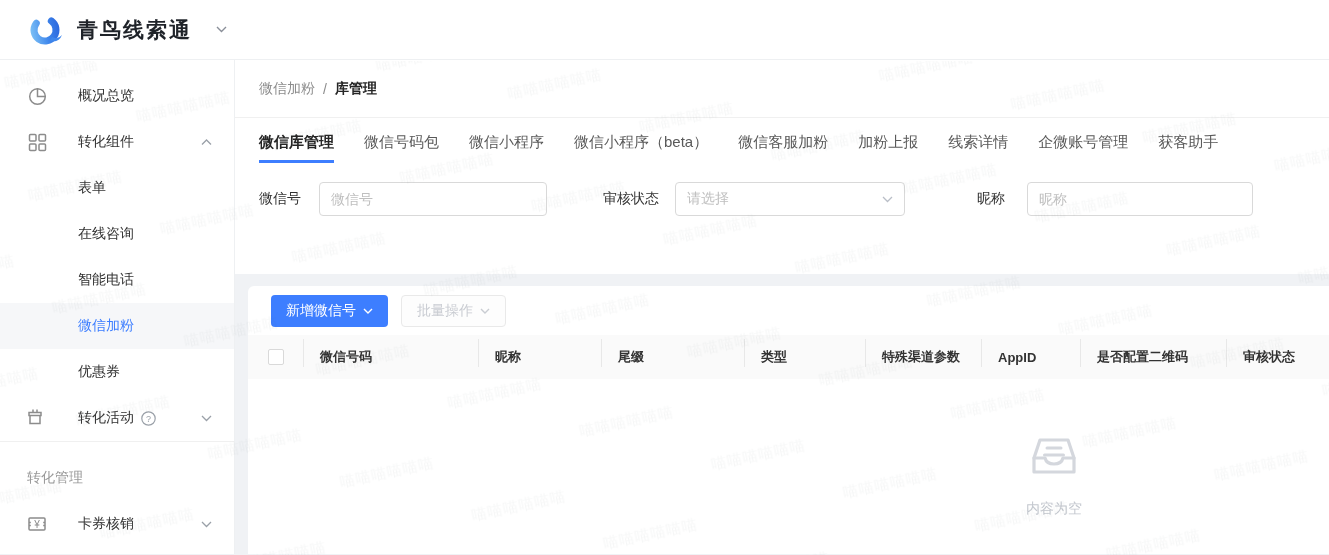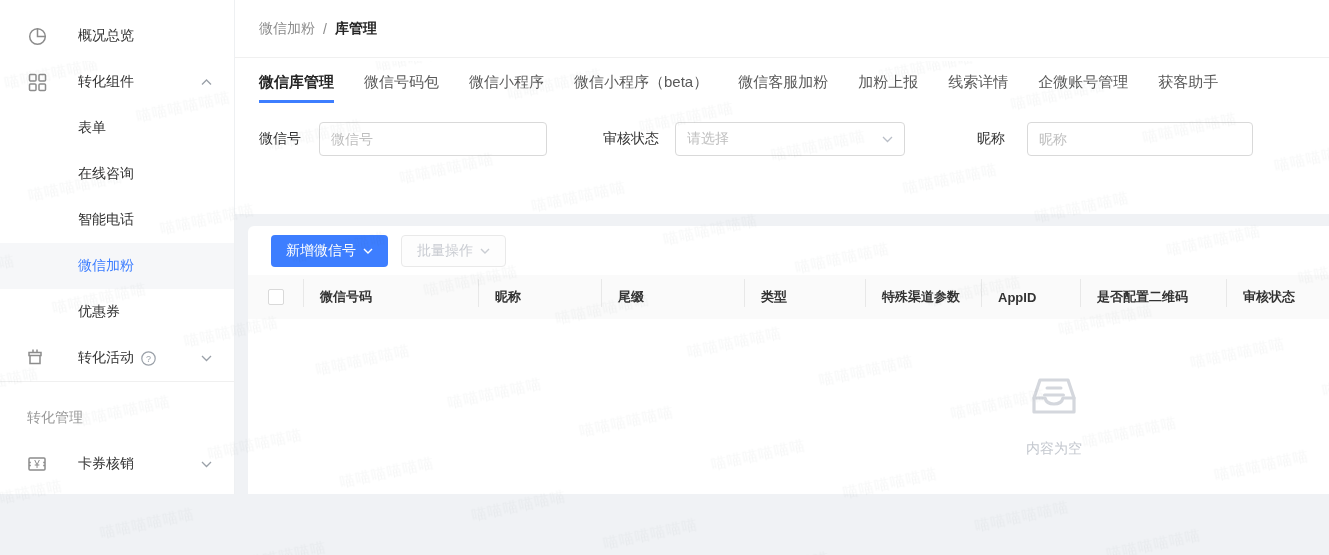--- a/index.html
+++ b/index.html
@@ -76,6 +76,27 @@
 
 <div class="page">
 
+  <div class="topbar">
+    <span style="display:flex;">
+      <svg width="36" height="36" viewBox="0 0 36 36">
+        <defs>
+          <linearGradient id="lg" x1="0" y1="0" x2="1" y2="1">
+            <stop offset="0" stop-color="#7fc3f6"></stop>
+              <stop offset="0.55" stop-color="#3f87ec"></stop>
+              <stop offset="1" stop-color="#2b66dd"></stop>
+          </linearGradient>
+        </defs>
+        <circle cx="17" cy="18" r="11" fill="none" stroke="url(#lg)" stroke-width="7" stroke-linecap="round" stroke-dasharray="52 18" transform="rotate(-55 17 18)"></circle>
+        <path d="M24 25 q 6 3 10 -2 q -3 8 -12 6 z" fill="#3f87ec"></path>
+      </svg>
+    </span>
+    <span class="brand-title">青鸟线索通</span>
+    <span class="brand-caret">
+      <svg width="11" height="7" viewBox="0 0 11 7">
+          <polyline points="1,1 5.5,5.5 10,1" fill="none" stroke="currentColor" stroke-width="1.4"></polyline>
+        </svg>
+    </span>
+  </div>
 
   <div class="body">
 

